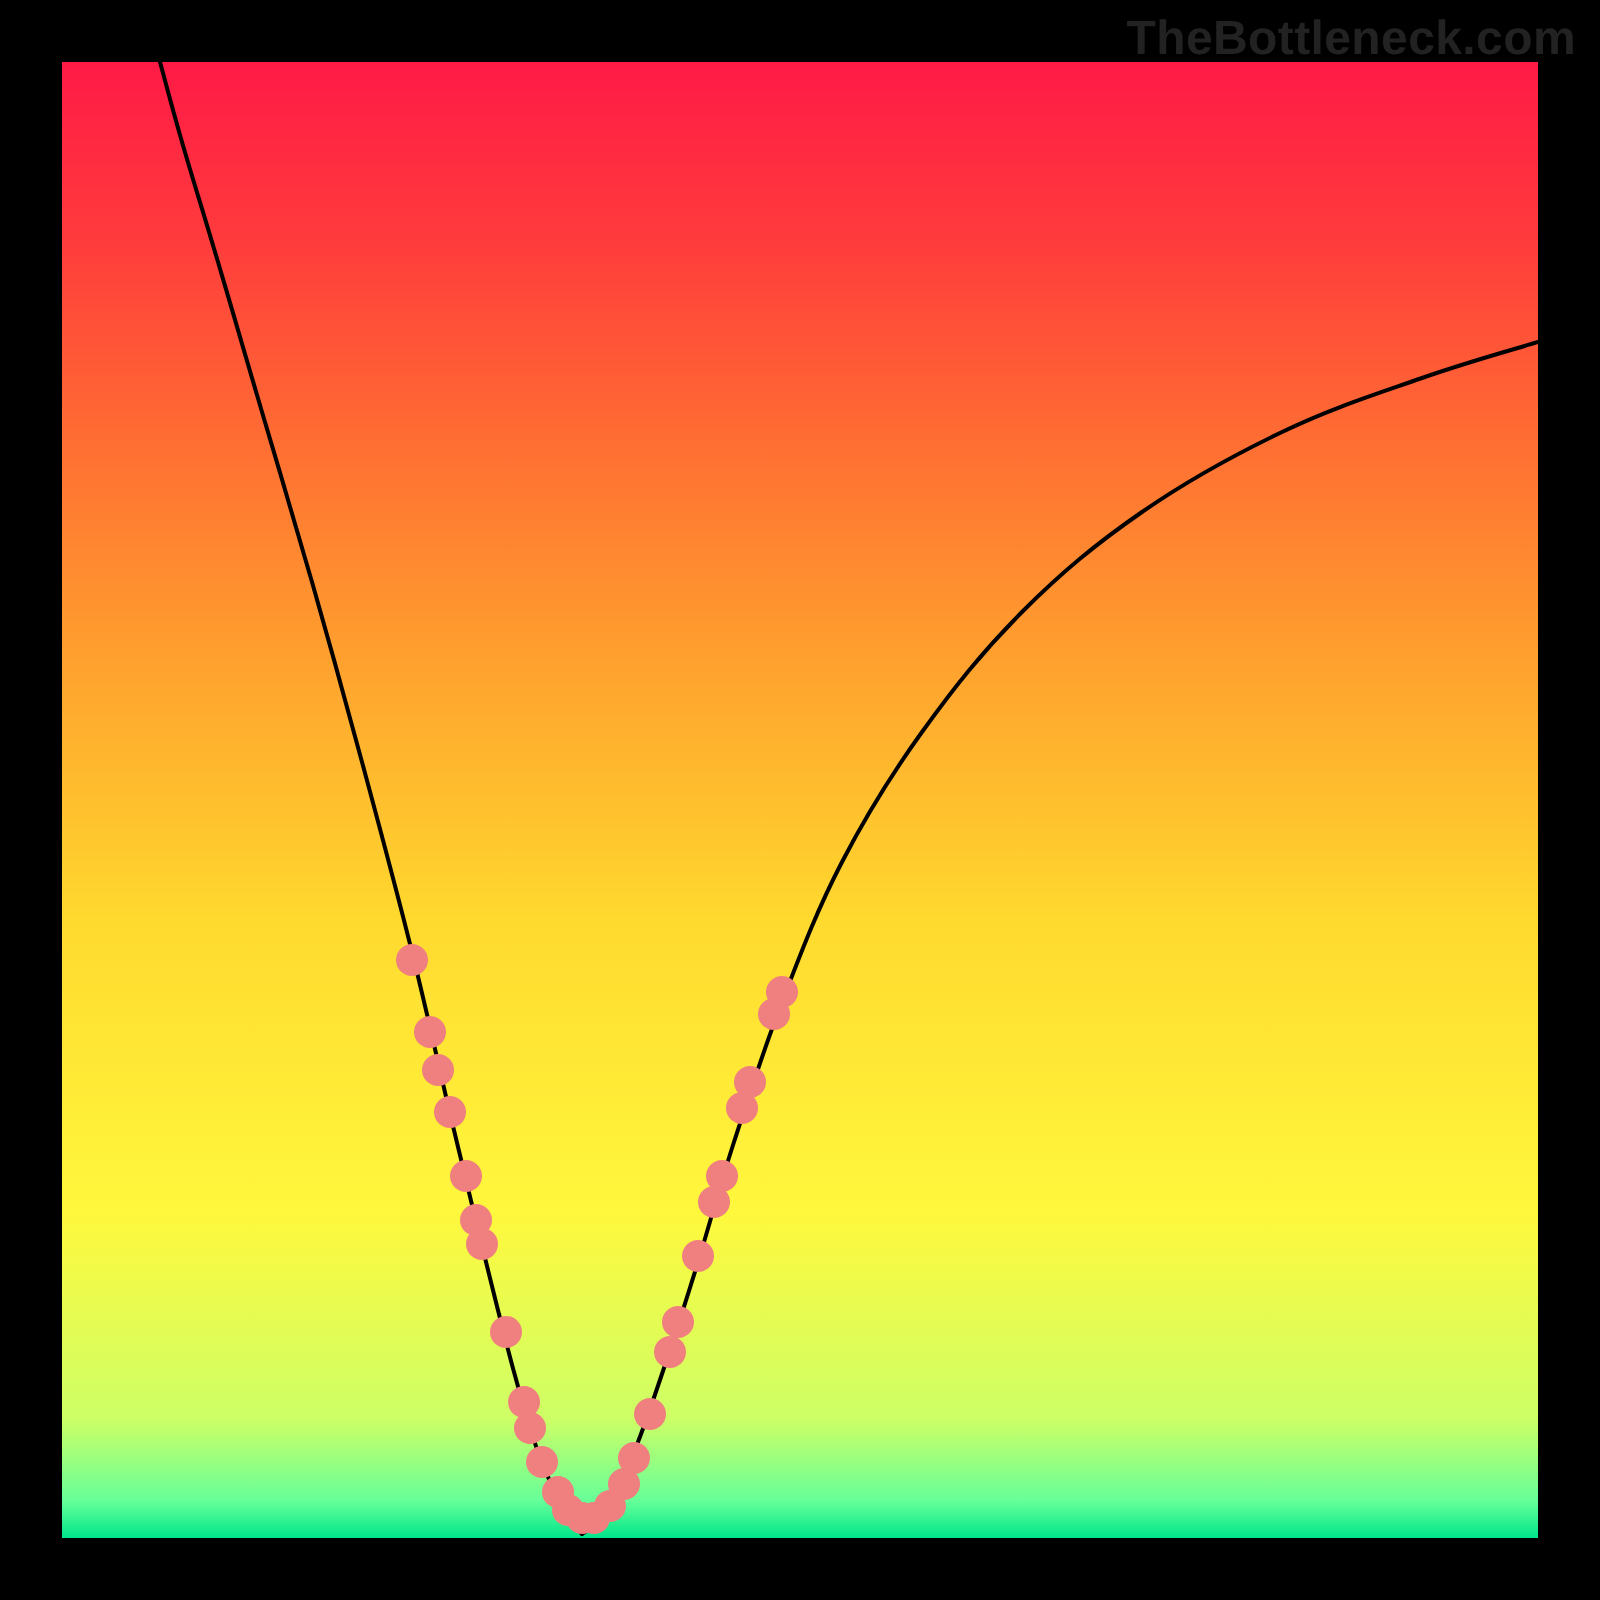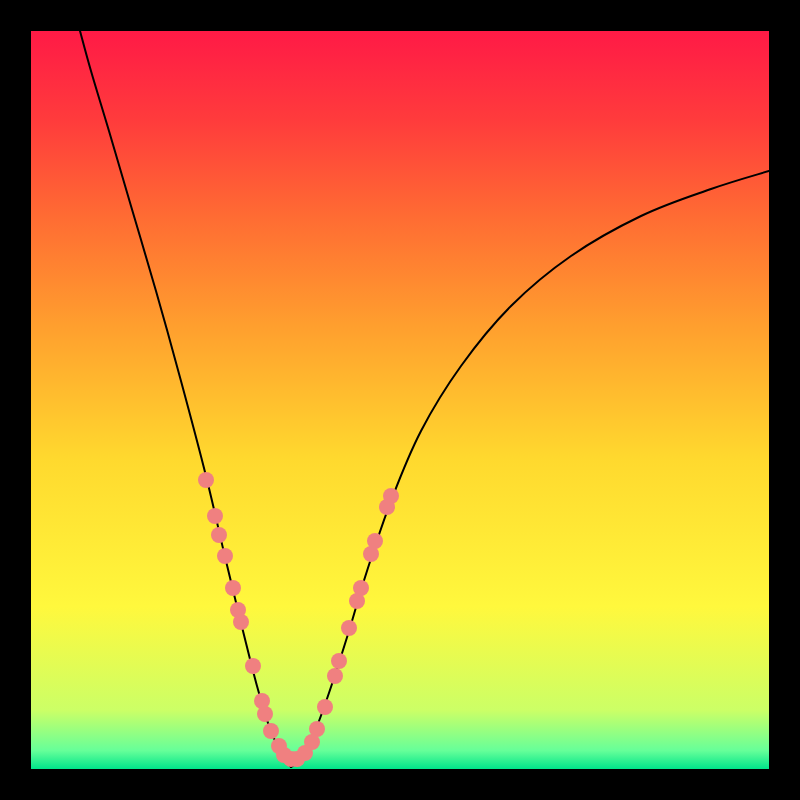--- a/index.html
+++ b/index.html
@@ -44,6 +44,7 @@
 <body>
 
 <div class="frame">
+  <div class="watermark">TheBottleneck.com</div>
 
   <div class="plot-wrap">
     <svg id="chart-svg" width="738" height="738" viewBox="0 0 738 738">

